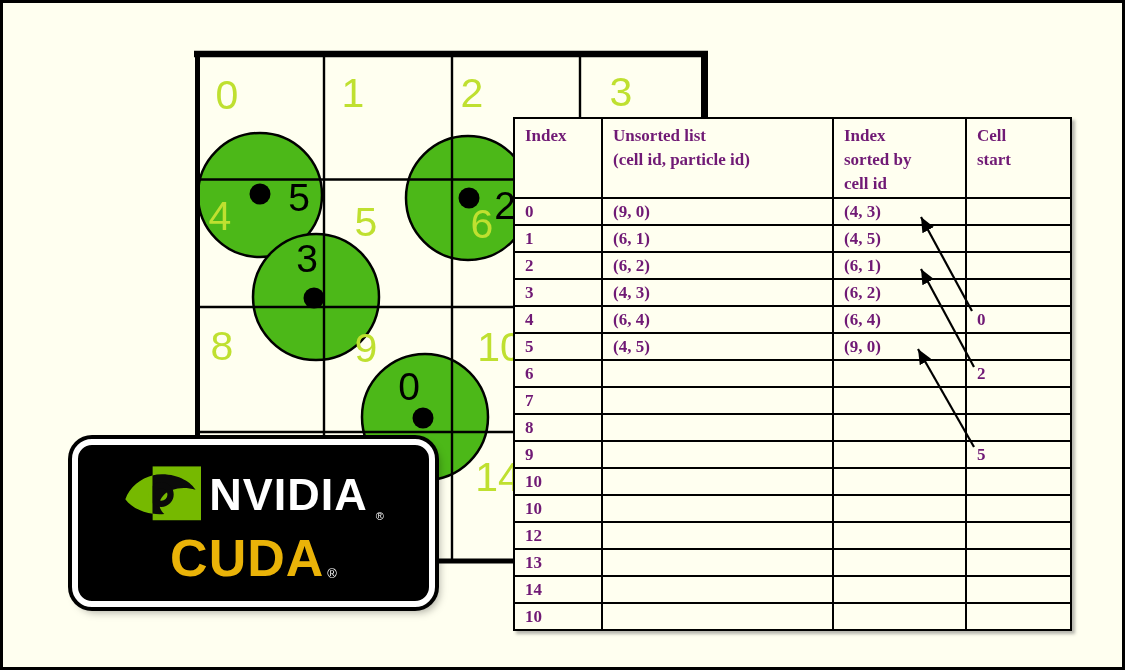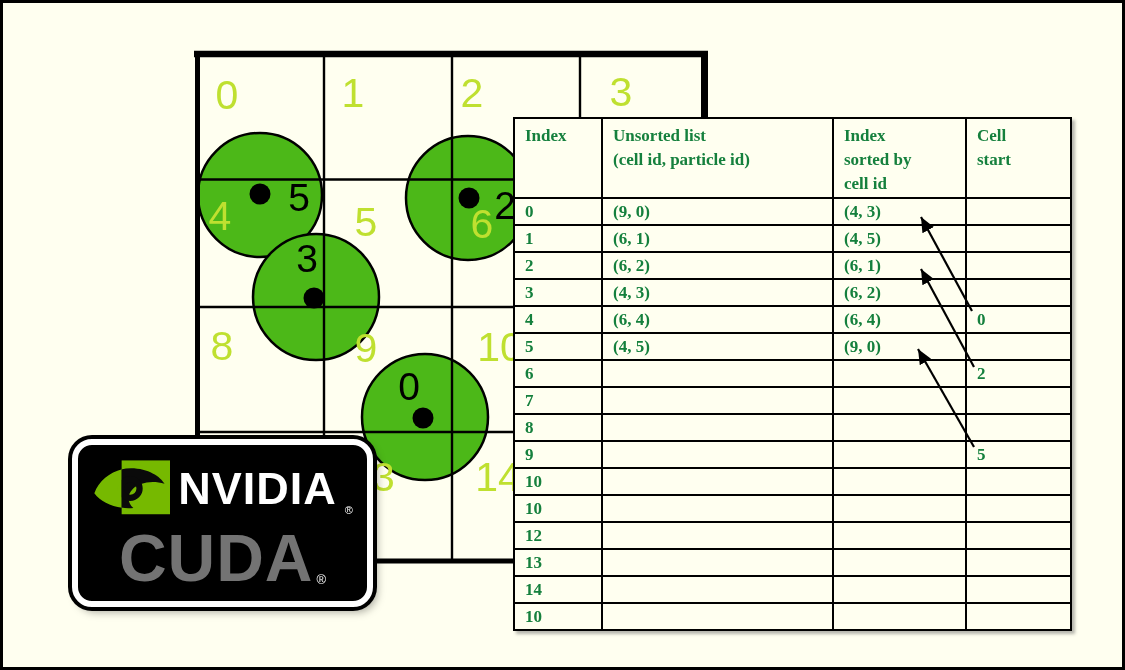--- a/index.html
+++ b/index.html
@@ -34,7 +34,7 @@
     border-collapse:collapse;table-layout:fixed;
     width:557px;background:#FFFFF0;
     font-family:"Liberation Serif", serif;
-    font-weight:bold;font-size:17px;color:#15803d;
+    font-weight:bold;font-size:17px;color:#701a75;
   }
   th,td{border:2px solid #000;text-align:left;padding:0 2px 0 10px;overflow:hidden;}
   thead th{

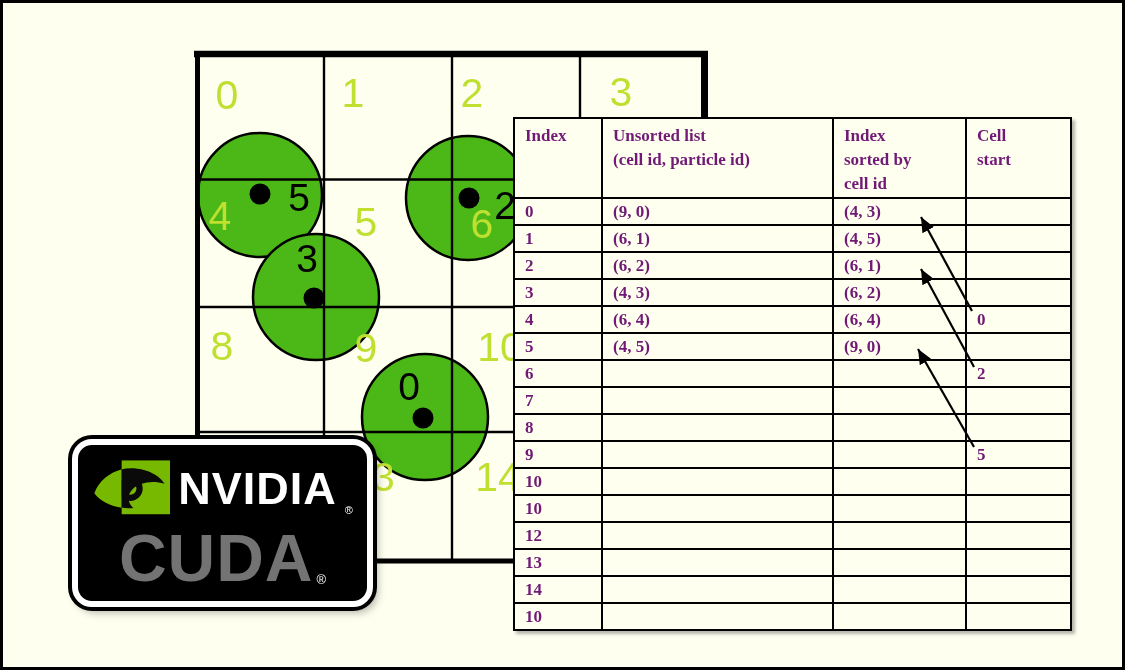--- a/index.html
+++ b/index.html
@@ -51,7 +51,7 @@
   
   #cuda-logo{
     position:absolute;left:69px;top:436px;z-index:4;
-    width:301px;height:168px;box-sizing:border-box;
+    width:363px;height:168px;box-sizing:border-box;
     background:#000;border:6px solid #fff;border-radius:20px;
     box-shadow:0 0 0 4px #000, 4px 5px 9px rgba(0,0,0,0.35);
     display:flex;flex-direction:column;align-items:center;justify-content:center;

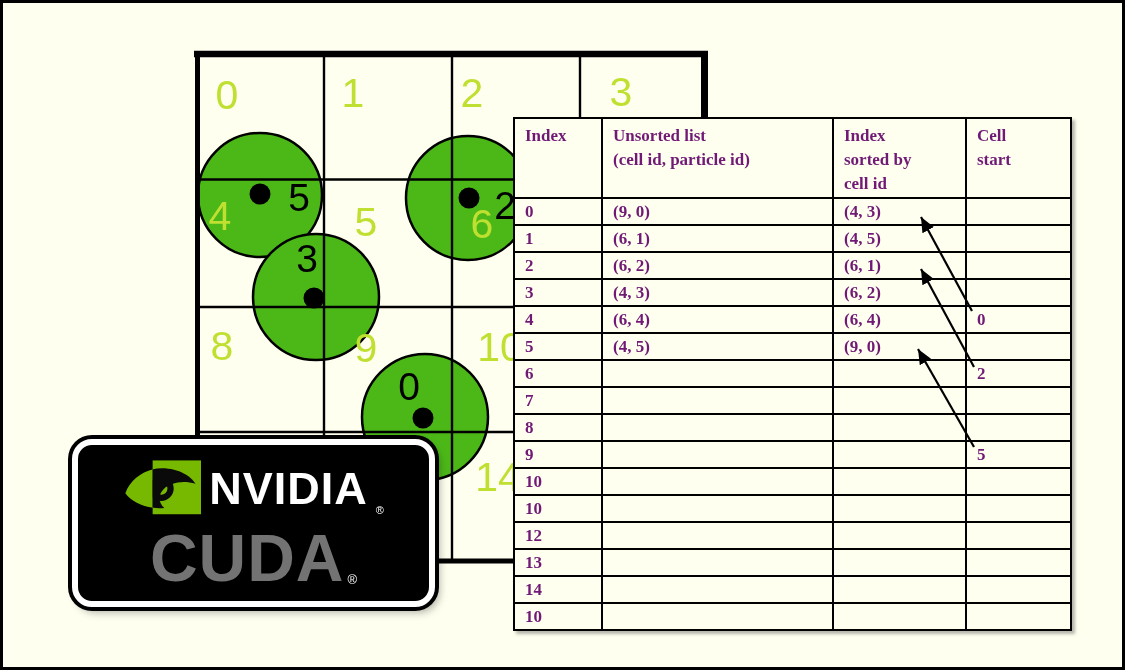--- a/index.html
+++ b/index.html
@@ -64,7 +64,7 @@
   }
   .cuda-row{display:flex;align-items:flex-end;}
   .cuda-word{
-    color:#737373;font-weight:bold;font-size:66px;letter-spacing:1px;
+    color:#eab308;font-weight:bold;font-size:52px;letter-spacing:1px;
     font-family:"Liberation Sans", sans-serif;line-height:0.9;
   }
   .reg-mark{color:#fff;font-size:11px;line-height:1;}

